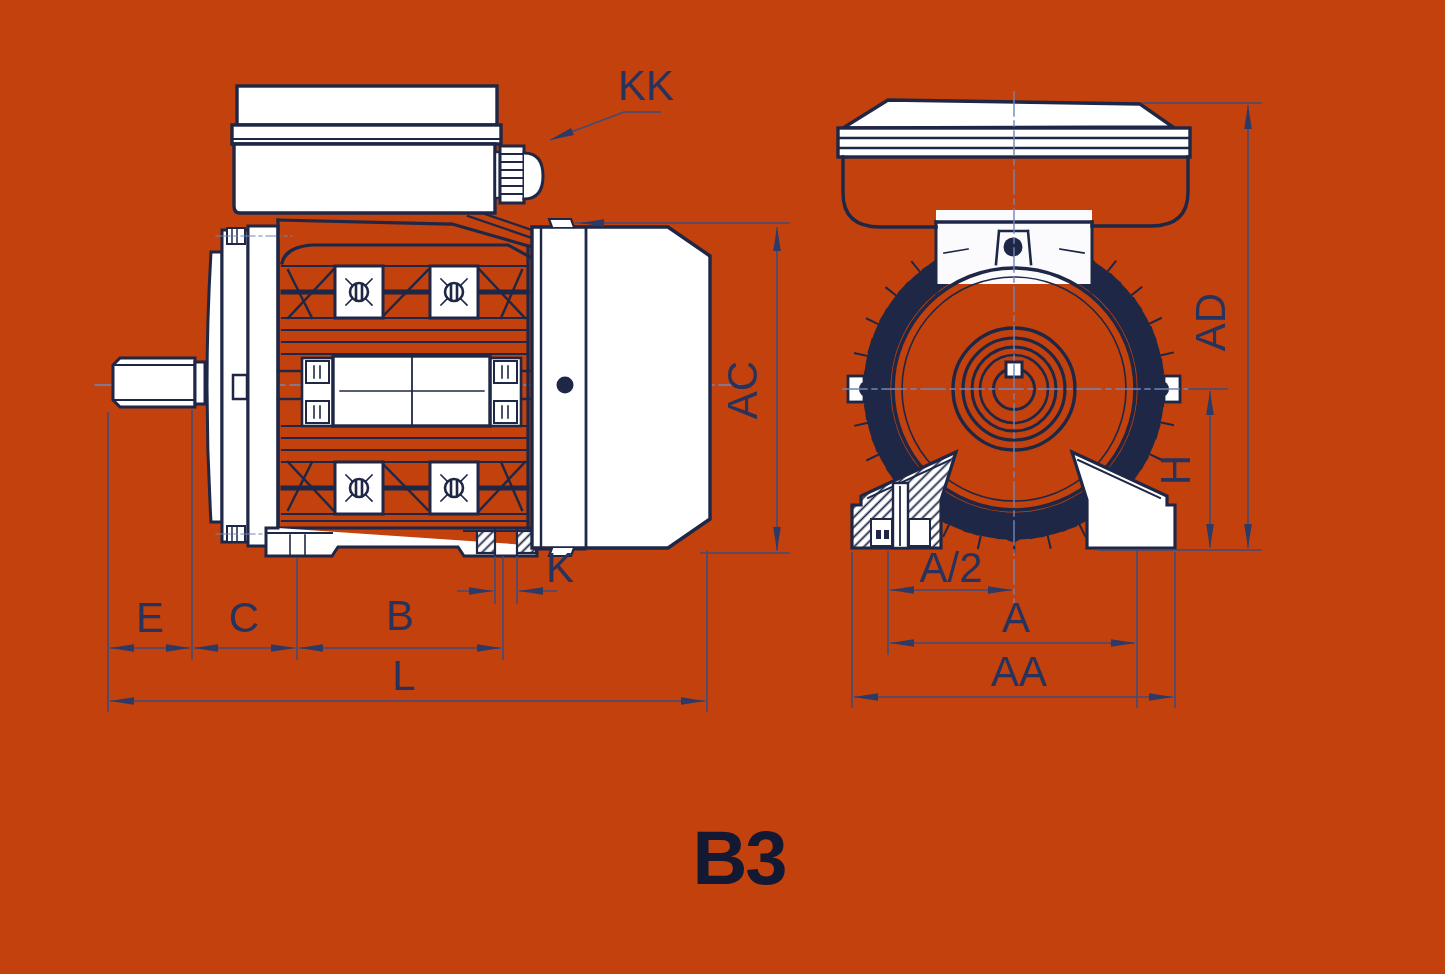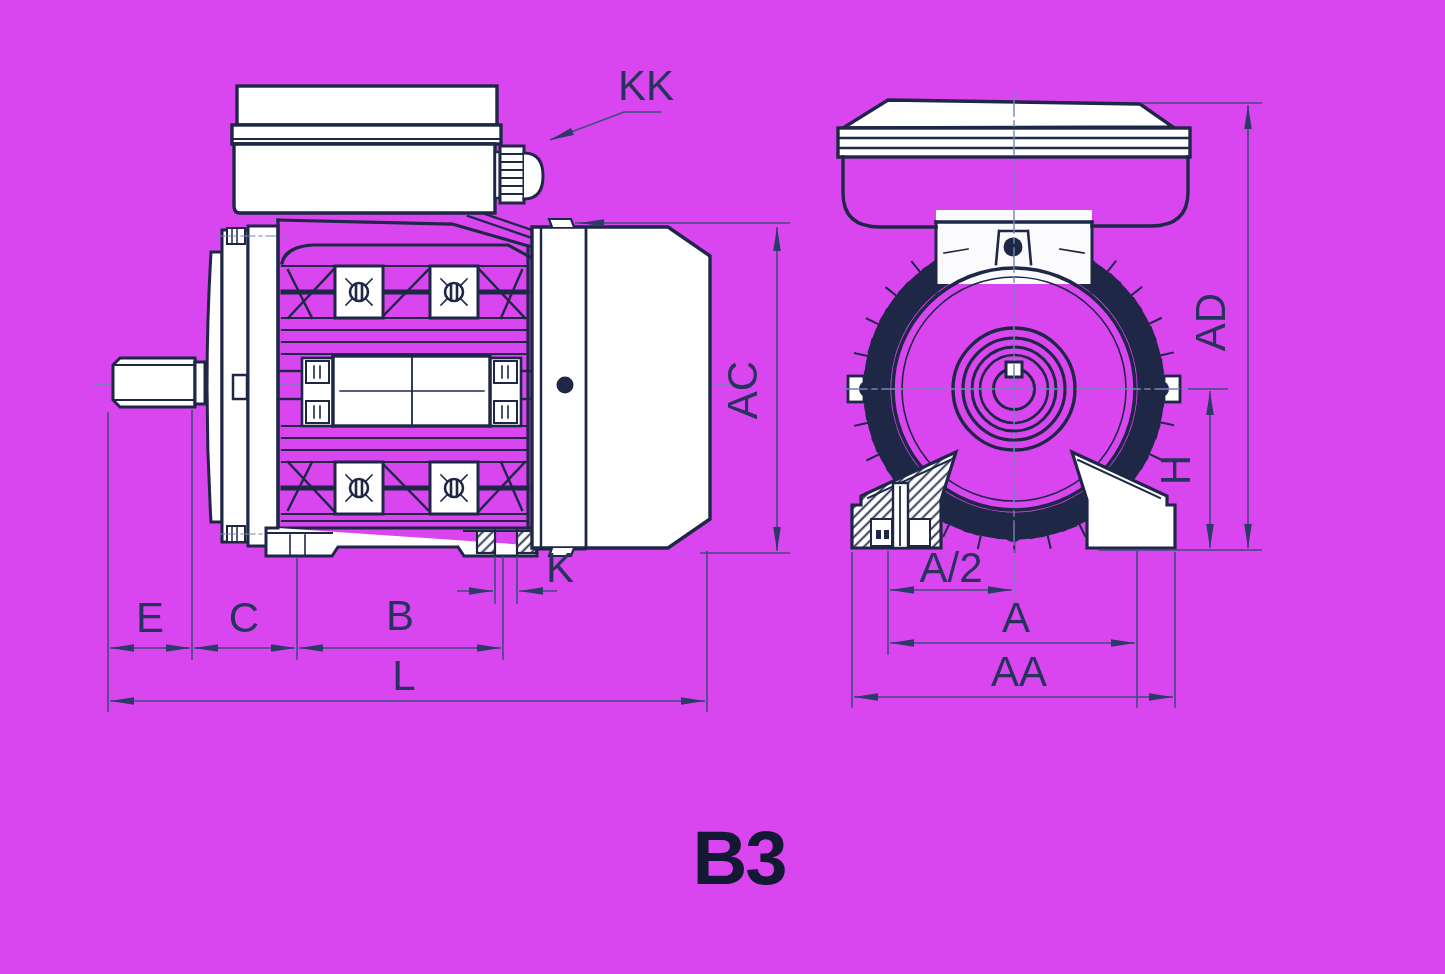--- a/index.html
+++ b/index.html
@@ -5,7 +5,7 @@
   html,body{margin:0;padding:0;background:#e8e8ea;}
   .sheet{
     position:relative;width:1445px;height:974px;margin:0 auto;
-    background:#d946ef;overflow:hidden;
+    background:#c2410c;overflow:hidden;
     font-family:"Liberation Sans", sans-serif;
   }
   svg{display:block}

